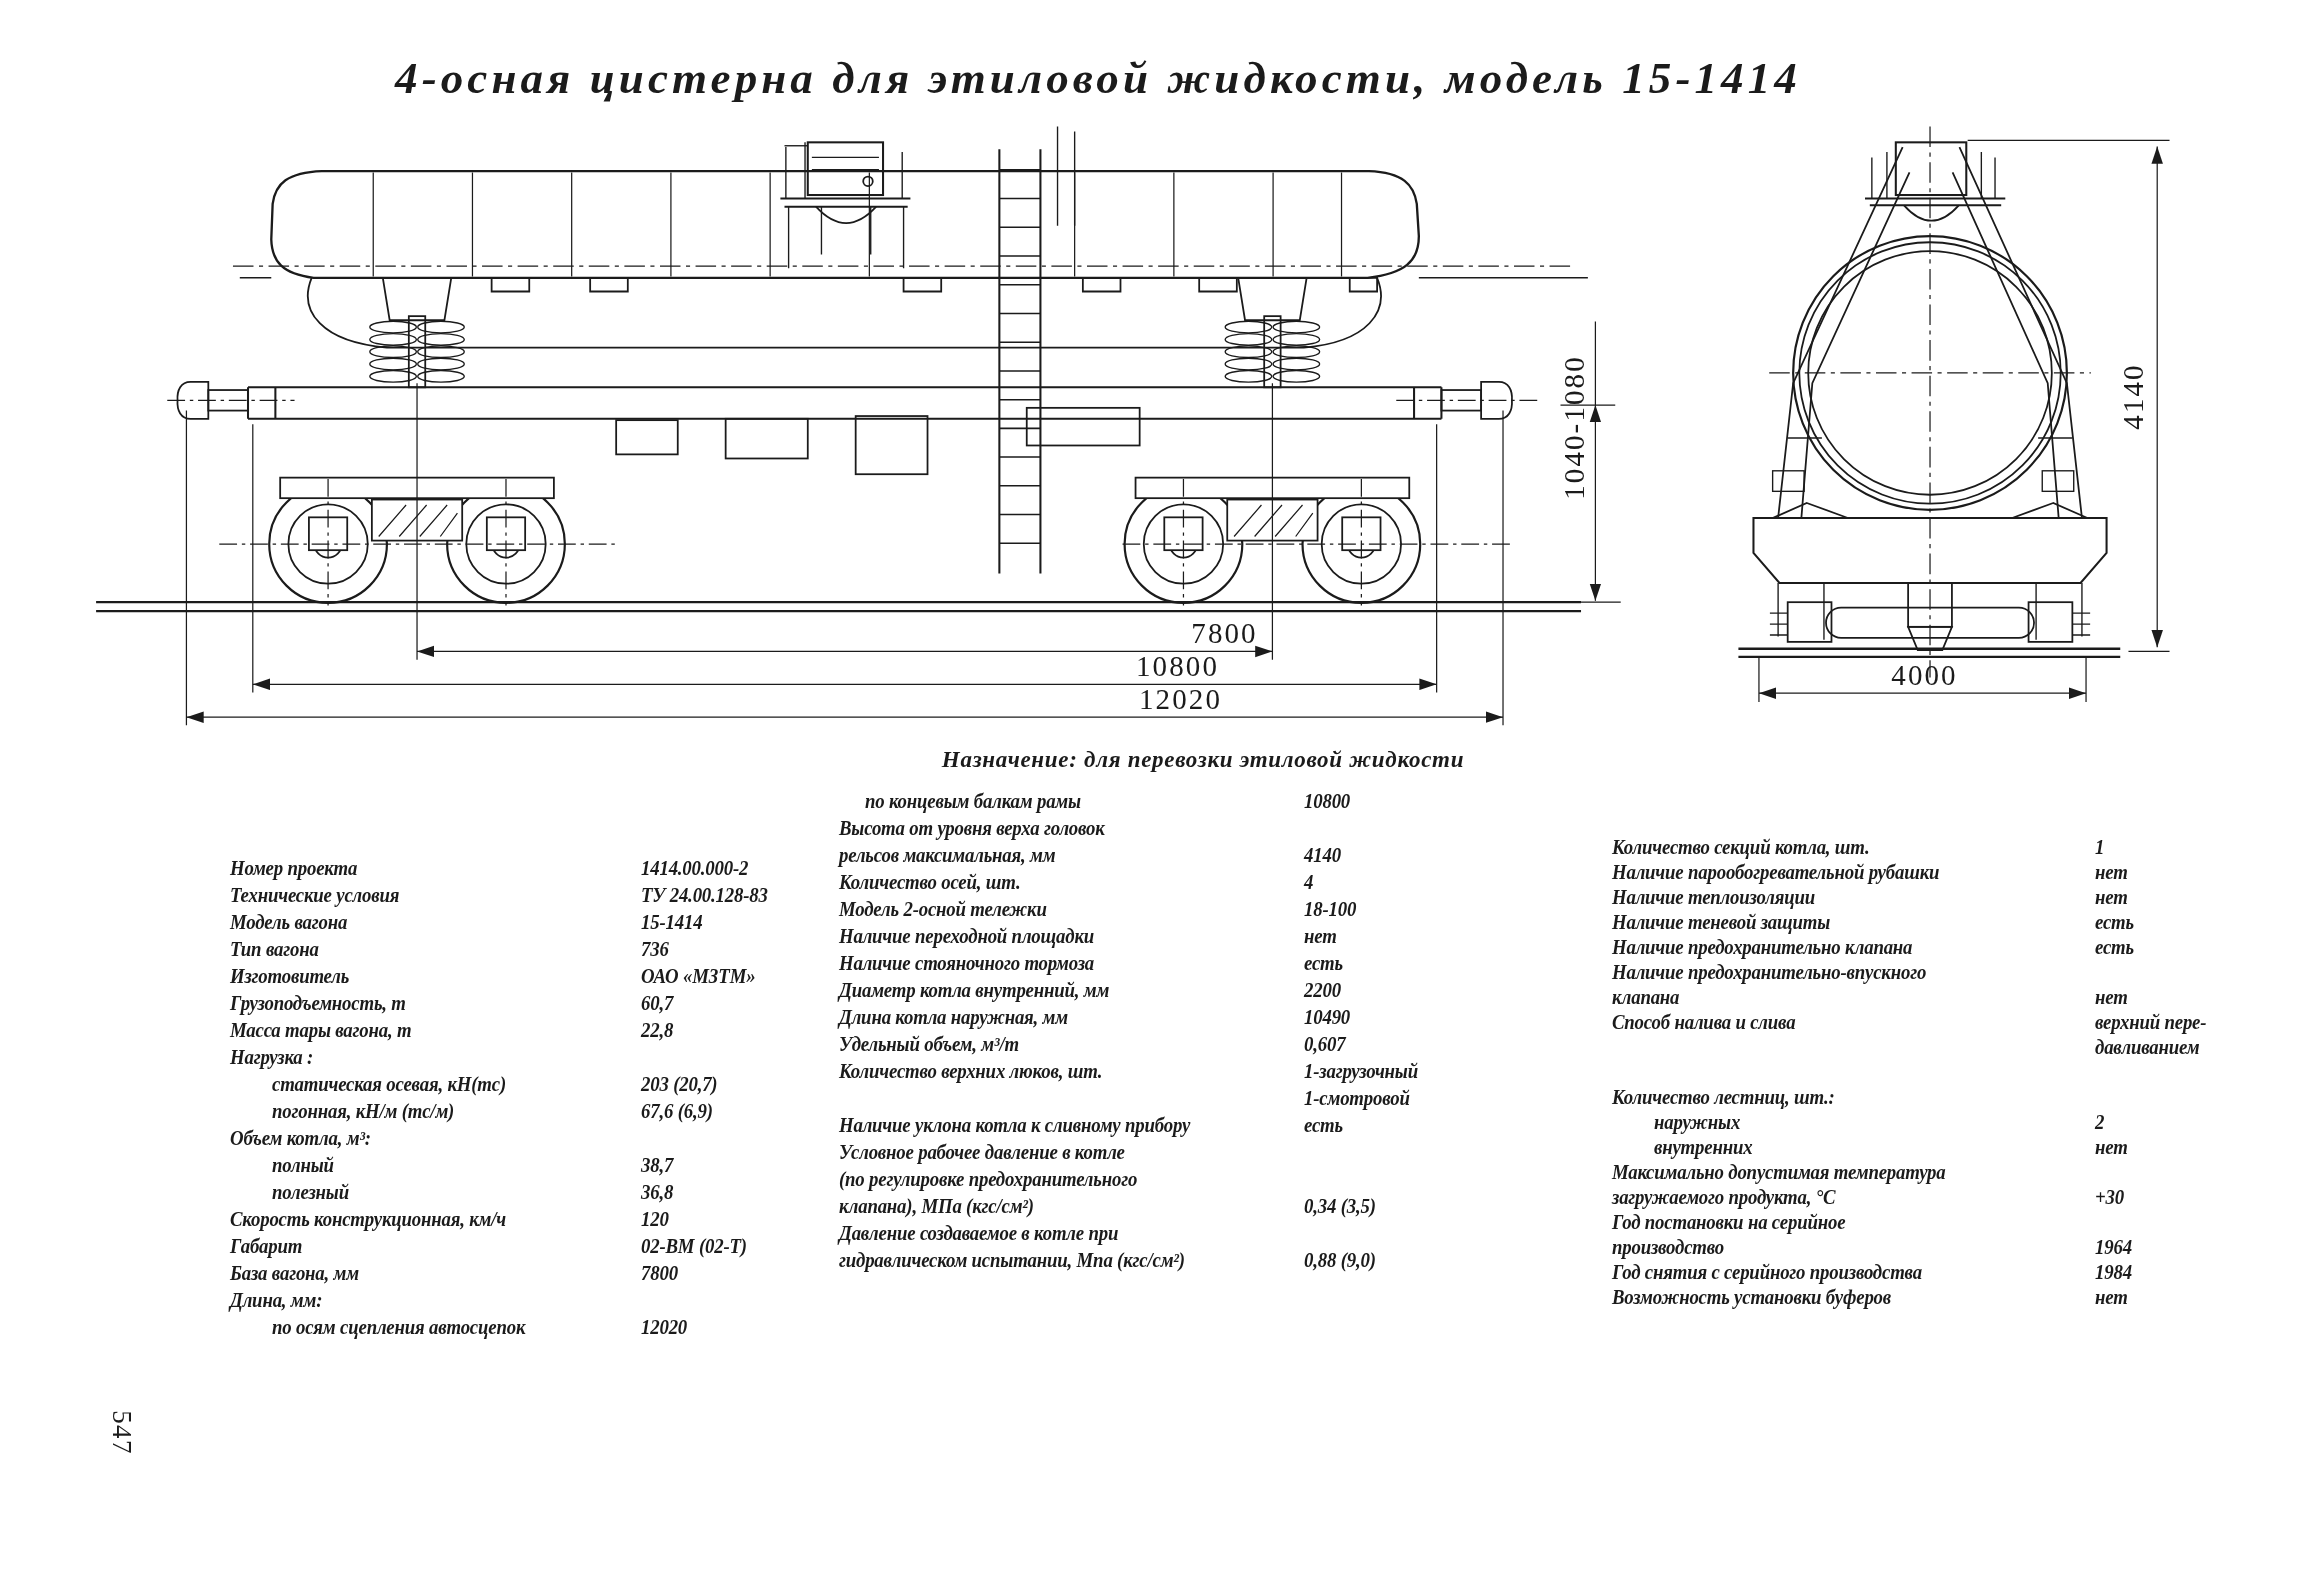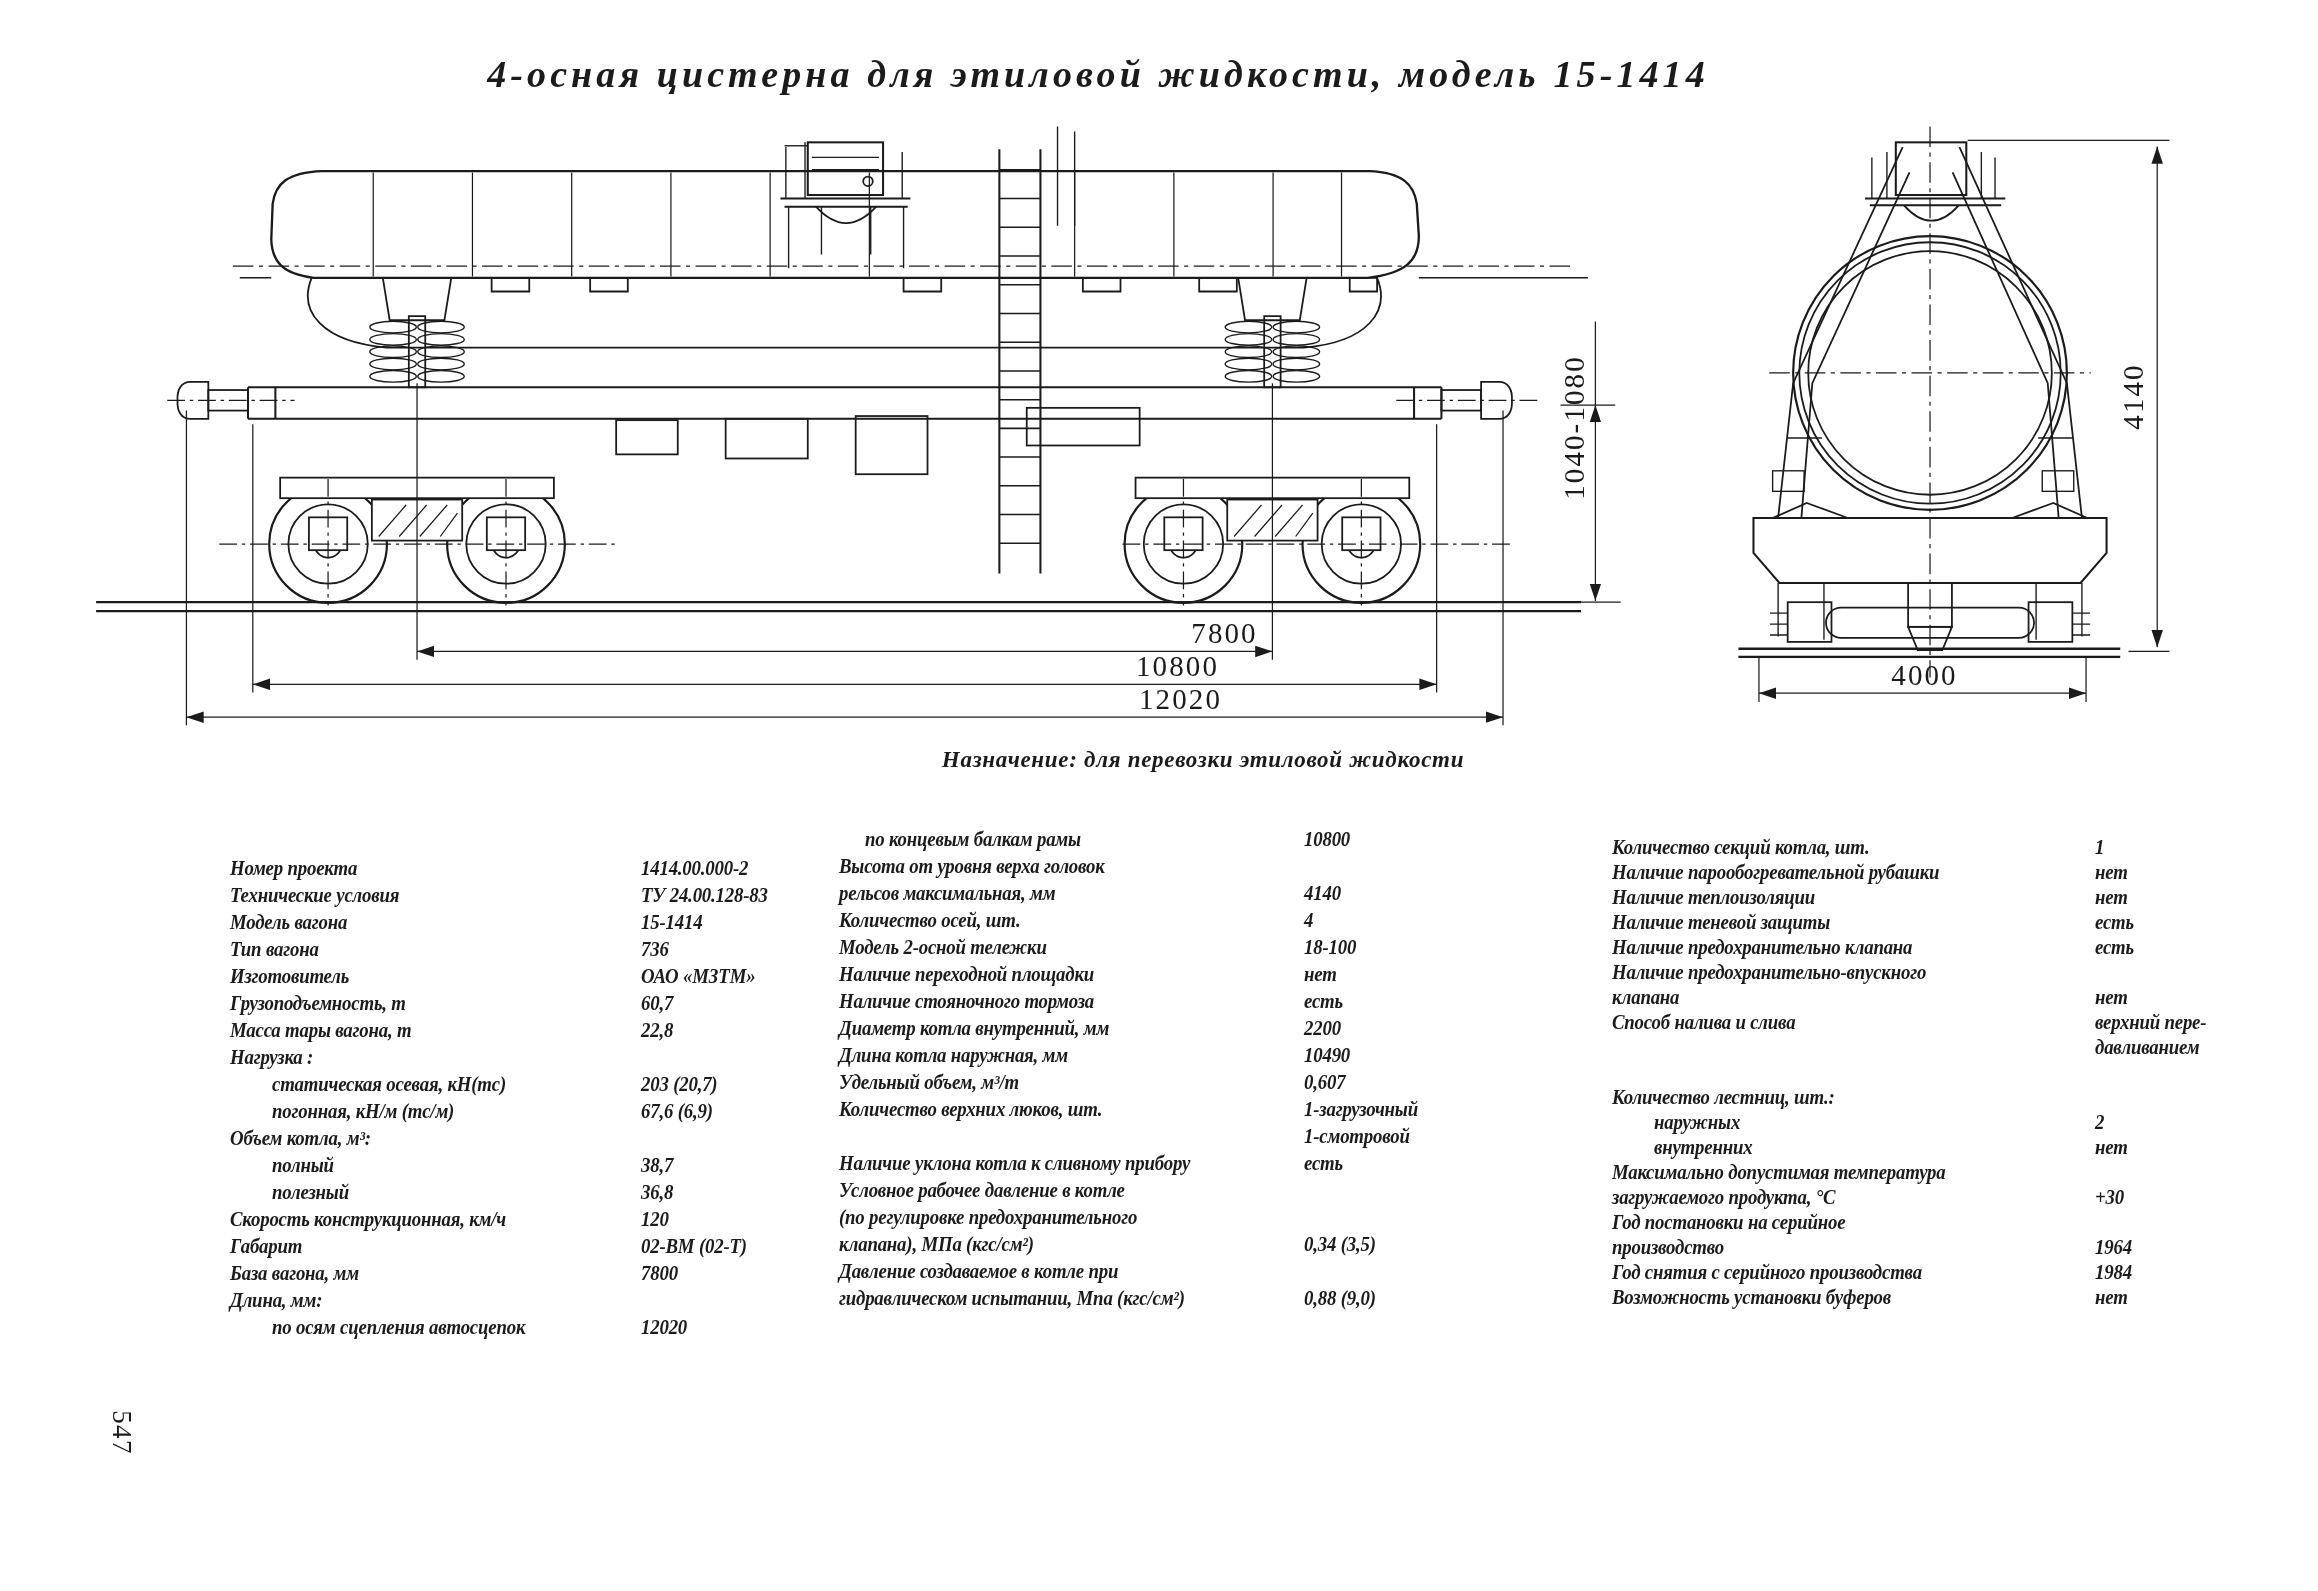--- a/index.html
+++ b/index.html
@@ -12,7 +12,7 @@
   .abs{position:absolute;}
   #page-title{
     left:277px;top:52px;width:1642px;text-align:center;
-    font-size:38px;font-weight:bold;font-style:italic;letter-spacing:4.1px;
+    font-size:45px;font-weight:bold;font-style:italic;letter-spacing:4.1px;
     white-space:nowrap;
   }
   #purpose-line{

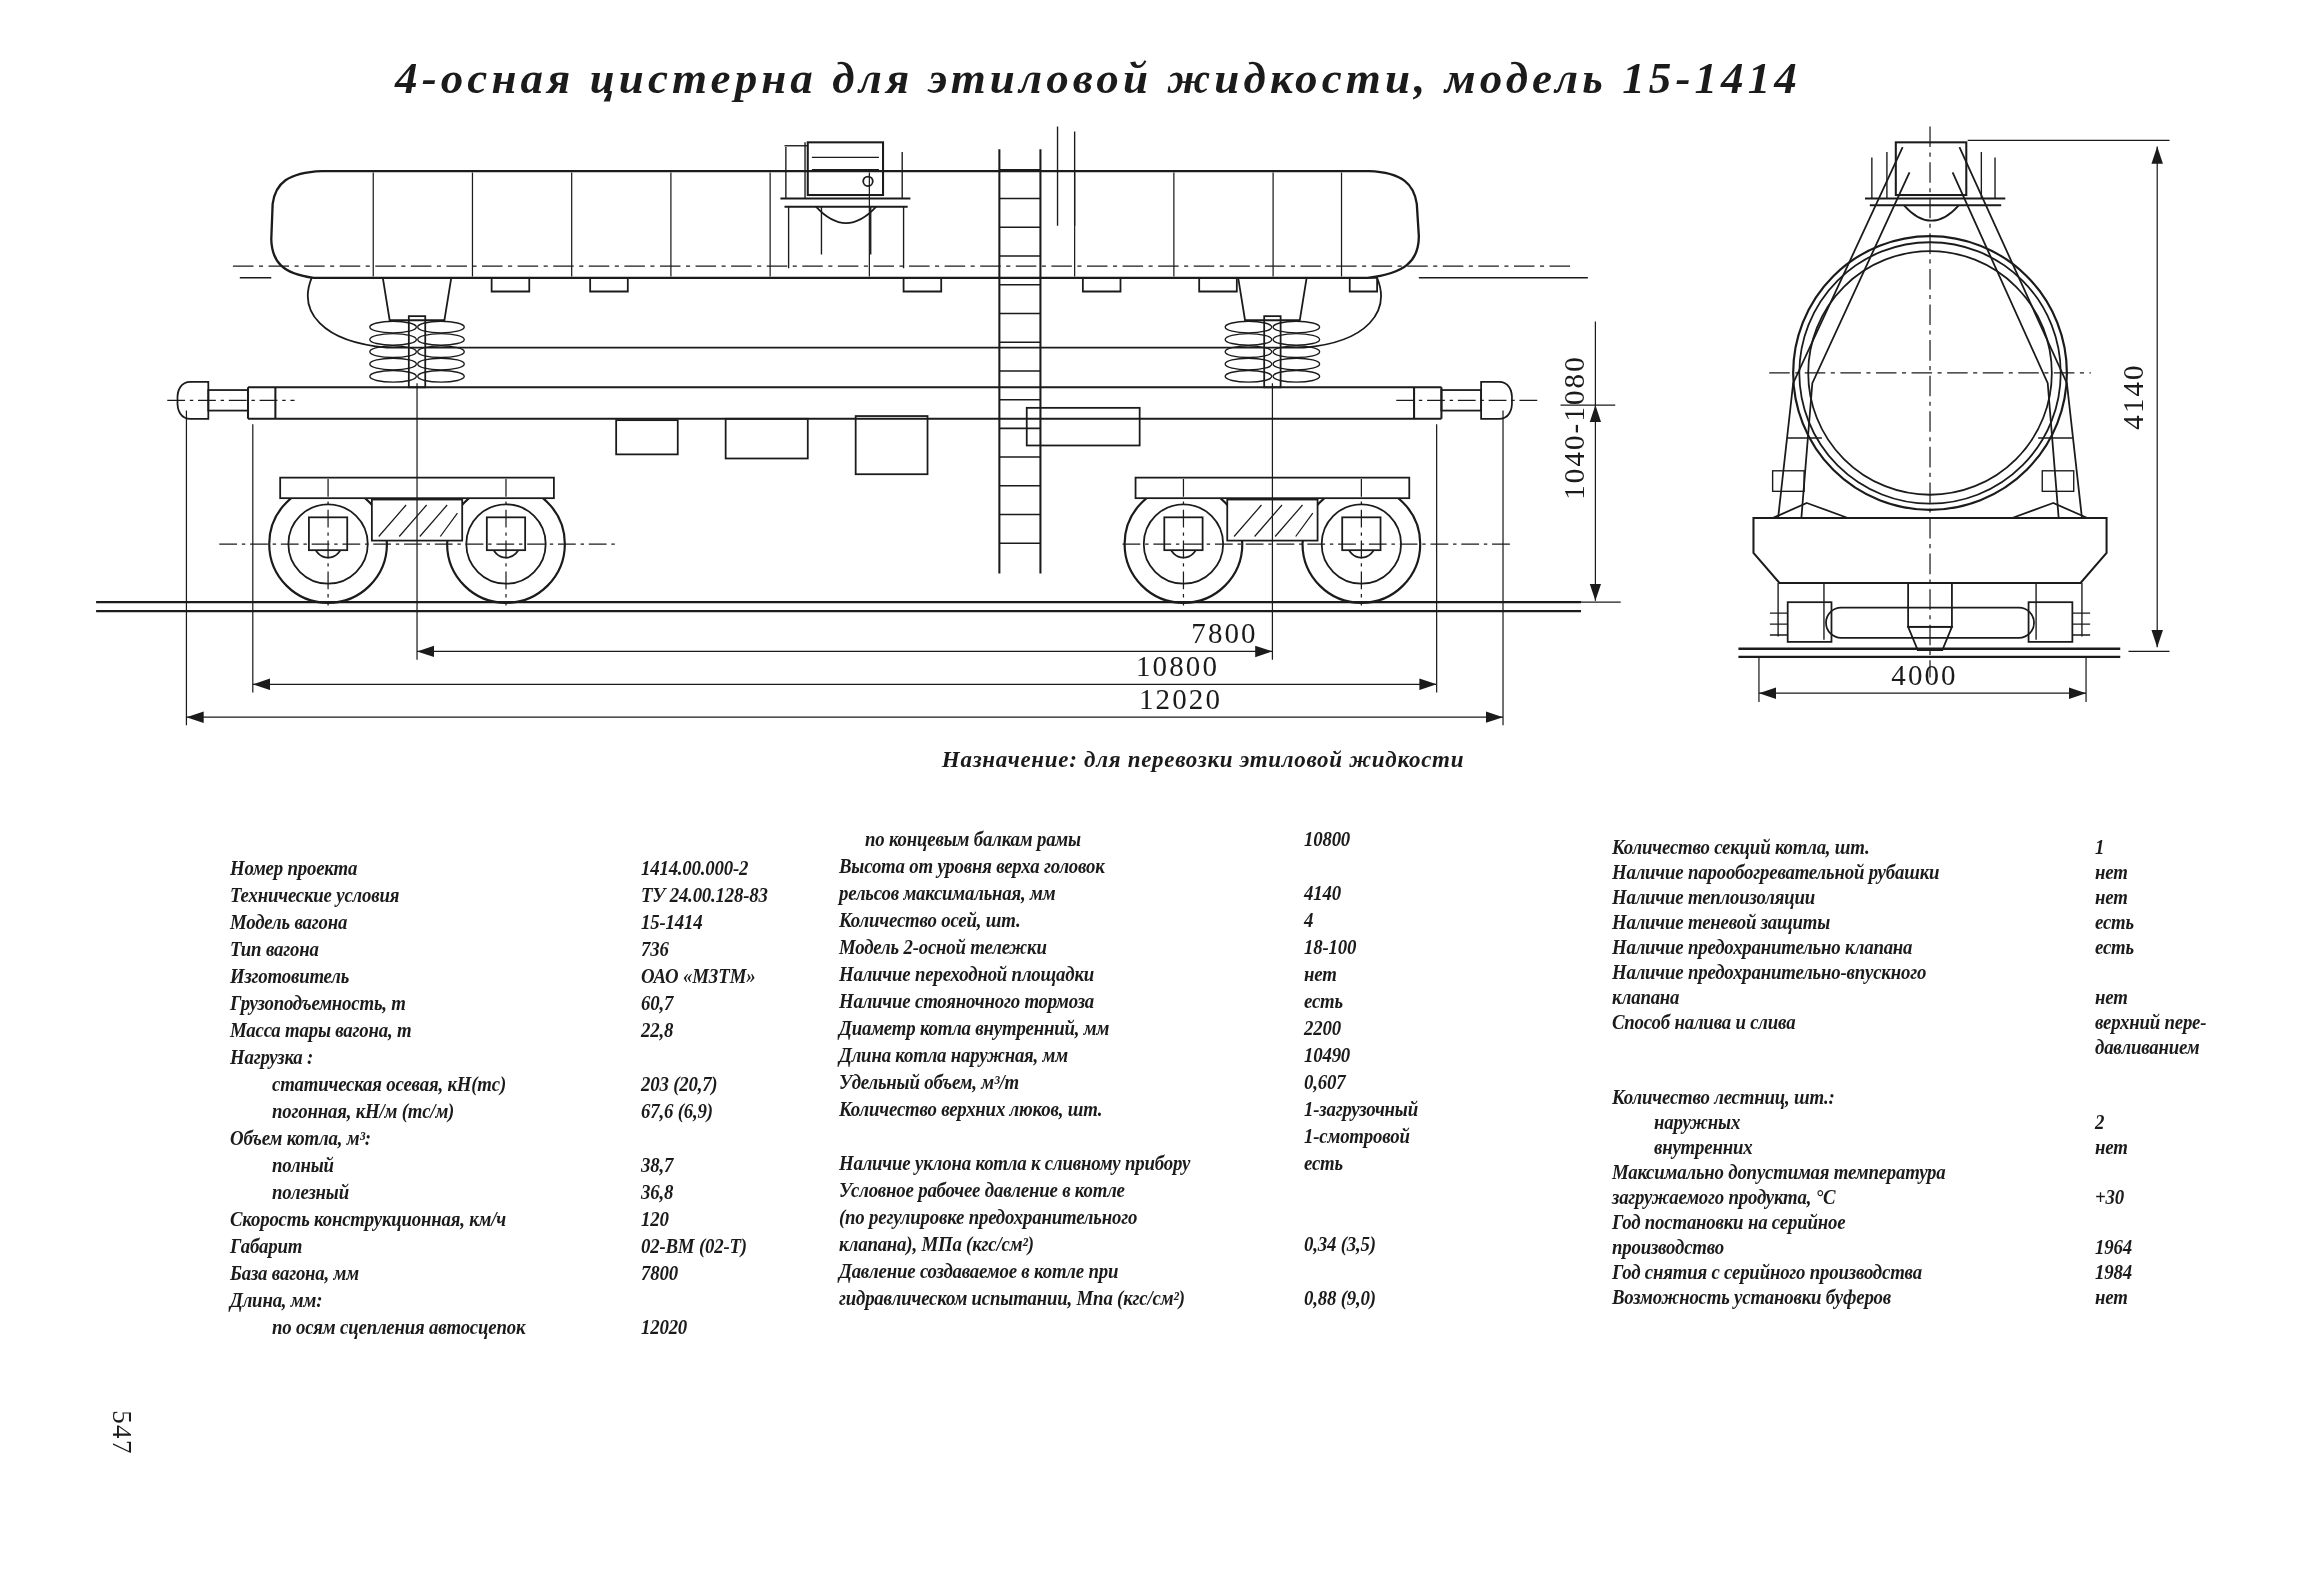--- a/index.html
+++ b/index.html
@@ -245,7 +245,7 @@
     <div class="spec-row"><span class="lbl">Длина, мм:</span><span class="val"></span></div>
     <div class="spec-row ind1"><span class="lbl">по осям сцепления автосцепок</span><span class="val">12020</span></div>
   </div>
-<div class="spec-col c2" style="left:839px;top:828px;">
+<div class="spec-col c2" style="left:839px;top:790px;">
     <div class="spec-row ind2"><span class="lbl">по концевым балкам рамы</span><span class="val">10800</span></div>
     <div class="spec-row"><span class="lbl">Высота от уровня верха головок</span><span class="val"></span></div>
     <div class="spec-row"><span class="lbl">рельсов максимальная, мм</span><span class="val">4140</span></div>

